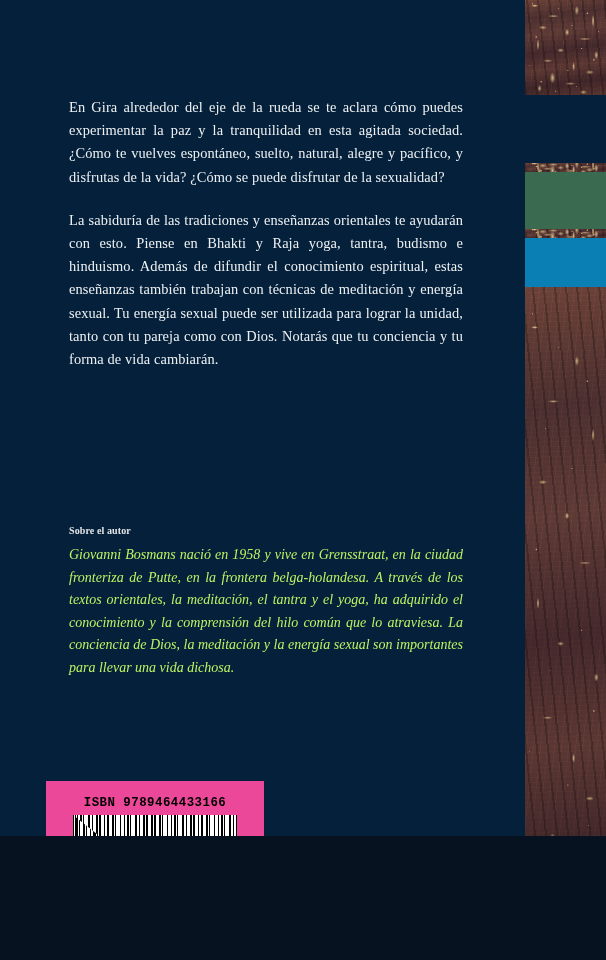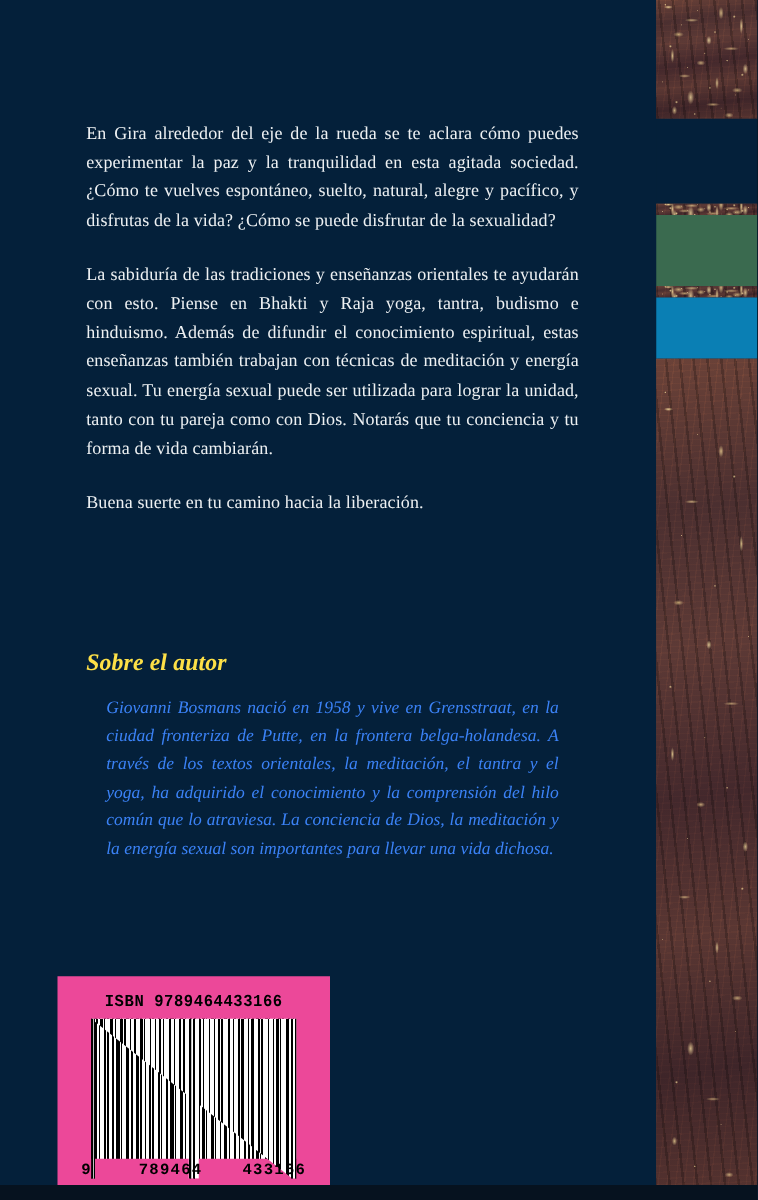--- a/index.html
+++ b/index.html
@@ -10,7 +10,7 @@
   .cover {
     position: relative;
     width: 606px;
-    height: 948px;
+    height: 836px;
     overflow: hidden;
     background: #04203a;
     font-family: "Liberation Serif", serif;

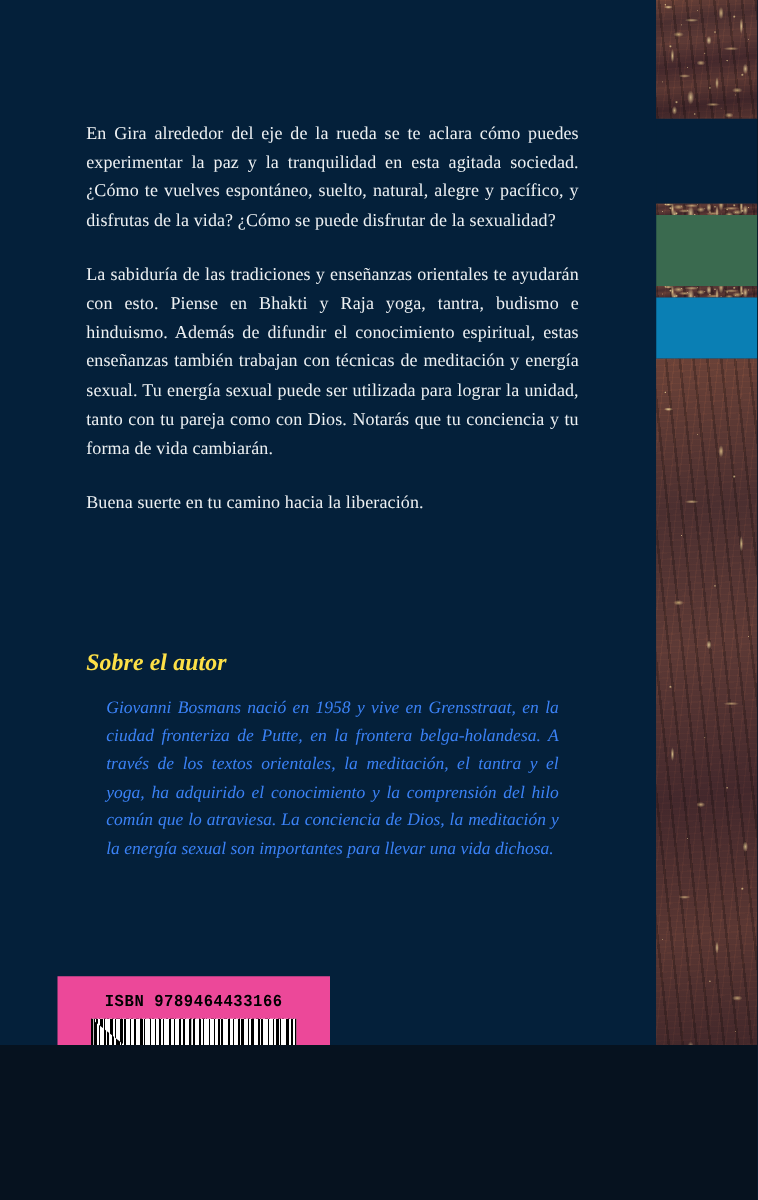--- a/index.html
+++ b/index.html
@@ -249,7 +249,6 @@
   <div class="textblock">
     <p class="para">En Gira alrededor del eje de la rueda se te aclara cómo puedes experimentar la paz y la tranquilidad en esta agitada sociedad. ¿Cómo te vuelves espontáneo, suelto, natural, alegre y pacífico, y disfrutas de la vida? ¿Cómo se puede disfrutar de la sexualidad?</p>
     <p class="para">La sabiduría de las tradiciones y enseñanzas orientales te ayudarán con esto. Piense en Bhakti y Raja yoga, tantra, budismo e hinduismo. Además de difundir el conocimiento espiritual, estas enseñanzas también trabajan con técnicas de meditación y energía sexual. Tu energía sexual puede ser utilizada para lograr la unidad, tanto con tu pareja como con Dios. Notarás que tu conciencia y tu forma de vida cambiarán.</p>
-    <p class="para last">Buena suerte en tu camino hacia la liberación.</p>
   </div>
 
   <div class="author-block">

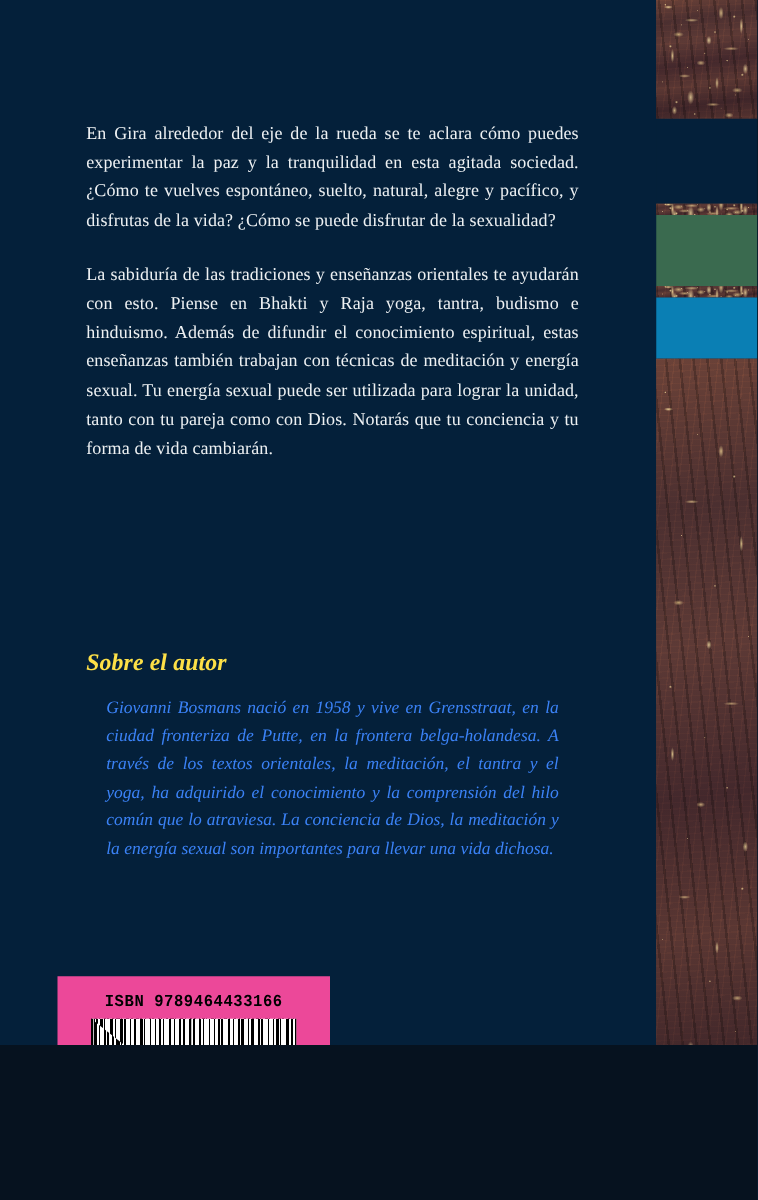--- a/index.html
+++ b/index.html
@@ -119,10 +119,9 @@
   }
   .author-heading {
     margin: 0 0 4px 0;
-    color: #fde047;
-    font-size: 19px;
+    color: #e5e5e5;
+    font-size: 10px;
     font-weight: bold;
-    font-style: italic;
     line-height: 19px;
     letter-spacing: .1px;
   }

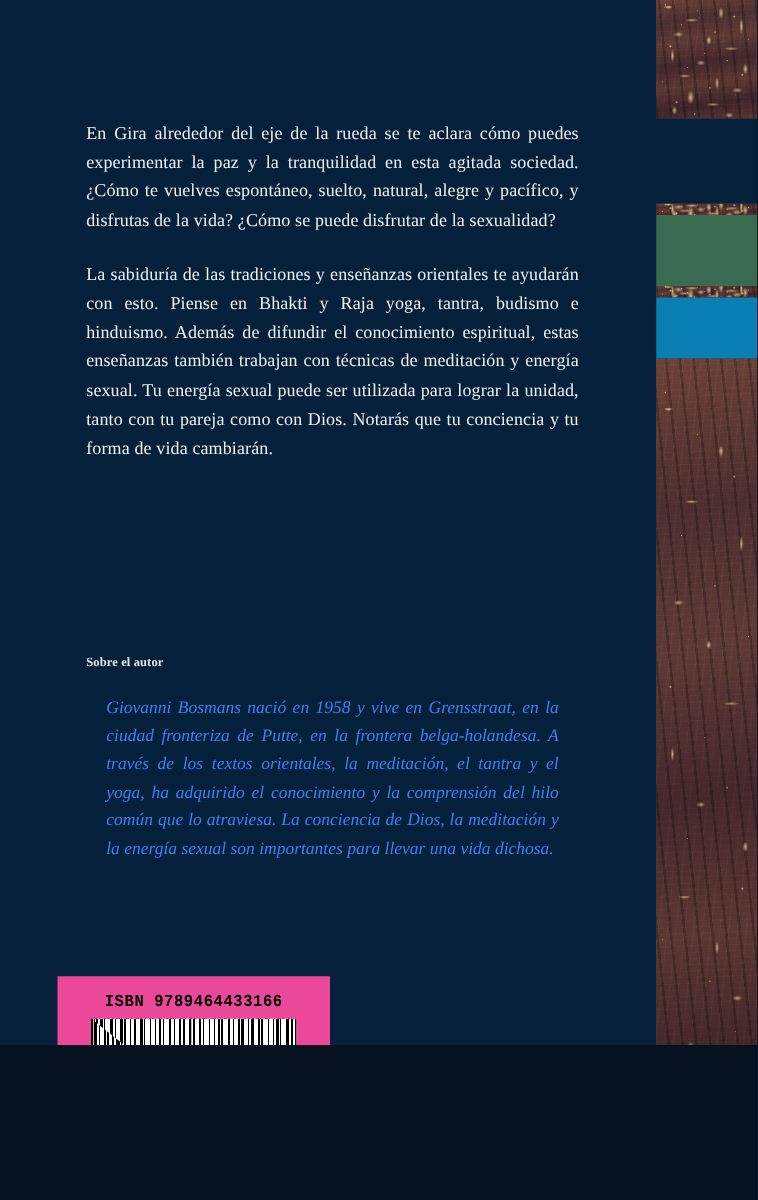--- a/index.html
+++ b/index.html
@@ -126,8 +126,8 @@
     letter-spacing: .1px;
   }
   .author-body {
-    margin: 16px;
-    color: #3b82f6;
+    margin: 0;
+    color: #bef264;
     font-size: 14px;
     font-style: italic;
     line-height: 22.6px;

